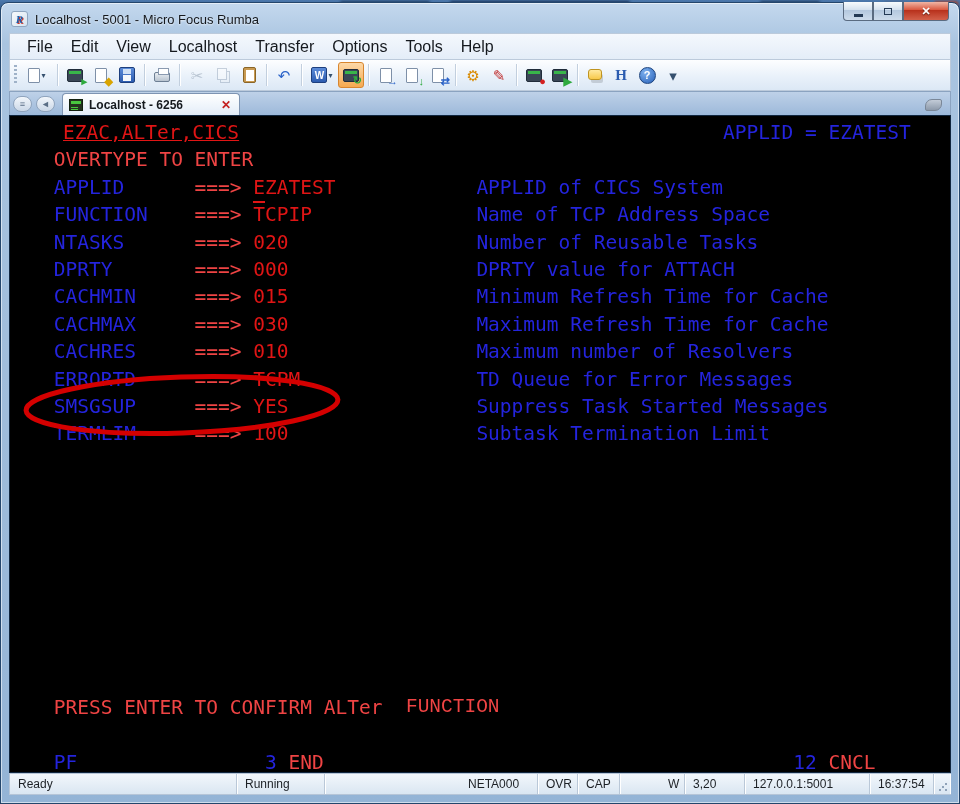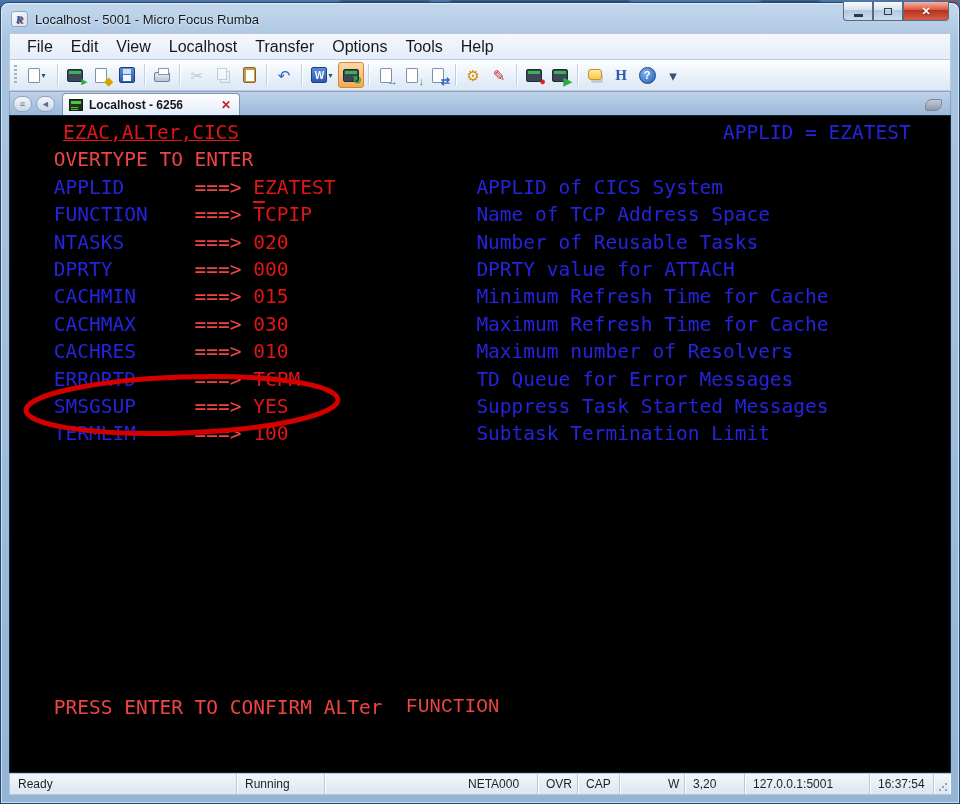--- a/index.html
+++ b/index.html
@@ -335,6 +335,13 @@
             <span class="c-w" style="left: 363.94px; font-family: Liberation Mono, monospace;">FUNCTION</span>
           </div>
           <div class="term-row"></div>
+          <div class="term-row">
+            <span class="c-b" style="left: 11.74px;">PF</span>
+            <span class="c-b" style="left: 223.06px;">3</span>
+            <span class="c-w" style="left: 246.54px;">END</span>
+            <span class="c-b" style="left: 751.36px;">12</span>
+            <span class="c-w" style="left: 786.58px;">CNCL</span>
+          </div>
         </div>
       <svg id="annot">
         <ellipse id="annot-ellipse" fill="none" cx="172" cy="289" rx="156" ry="28" stroke="#d40000" stroke-width="5" transform="rotate(-2 172 289)"></ellipse>

